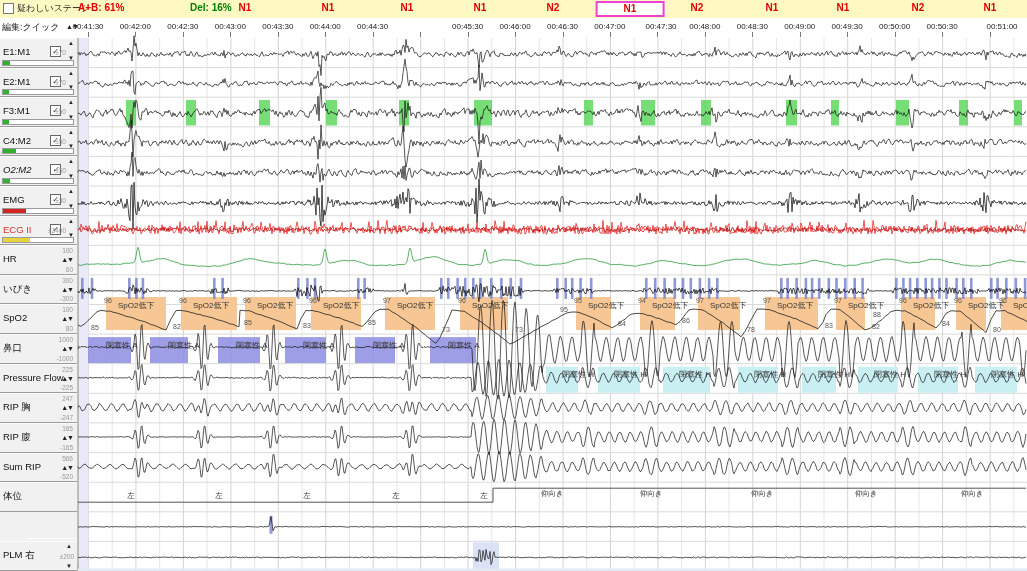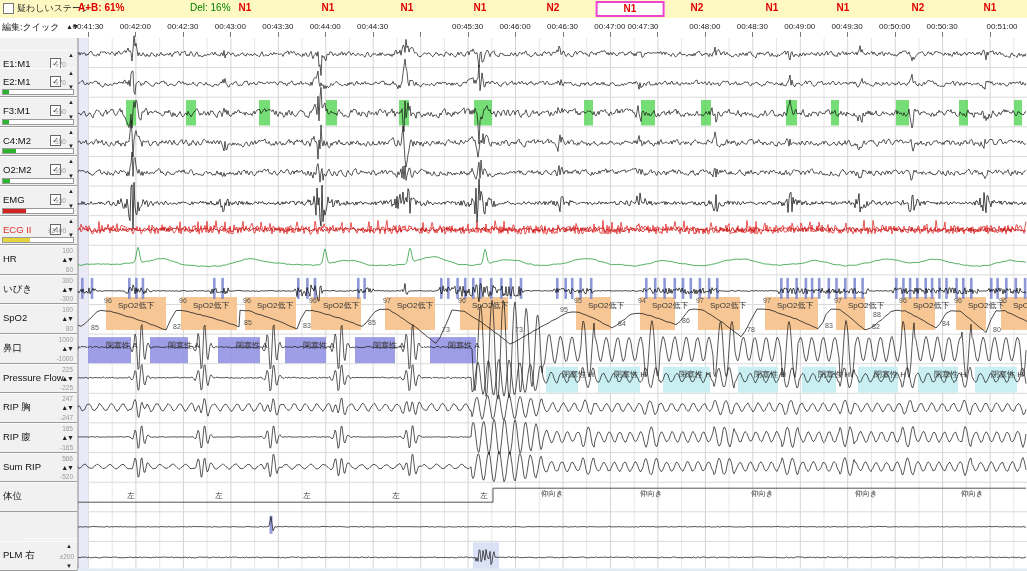--- a/index.html
+++ b/index.html
@@ -10,7 +10,7 @@
   #suspicious{position:absolute;left:3px;top:2px;font-size:9px;color:#222;display:flex;align-items:center;gap:3px;}
   #suspicious .cbx{width:9px;height:9px;border:1px solid #777;background:#fff;display:inline-block;}
   #ab-lab{position:absolute;left:78px;top:2px;font-size:10px;font-weight:bold;}
-  #del-lab{position:absolute;left:190px;top:2px;font-size:10px;font-weight:normal;}
+  #del-lab{position:absolute;left:190px;top:2px;font-size:10px;font-weight:bold;}
   .stage{position:absolute;top:2px;transform:translateX(-50%);font-size:10px;font-weight:bold;}
   .stage.sel{top:1px;border:2px solid #f042d0;padding:0 26px;height:12px;line-height:12px;background:#fff;}
   

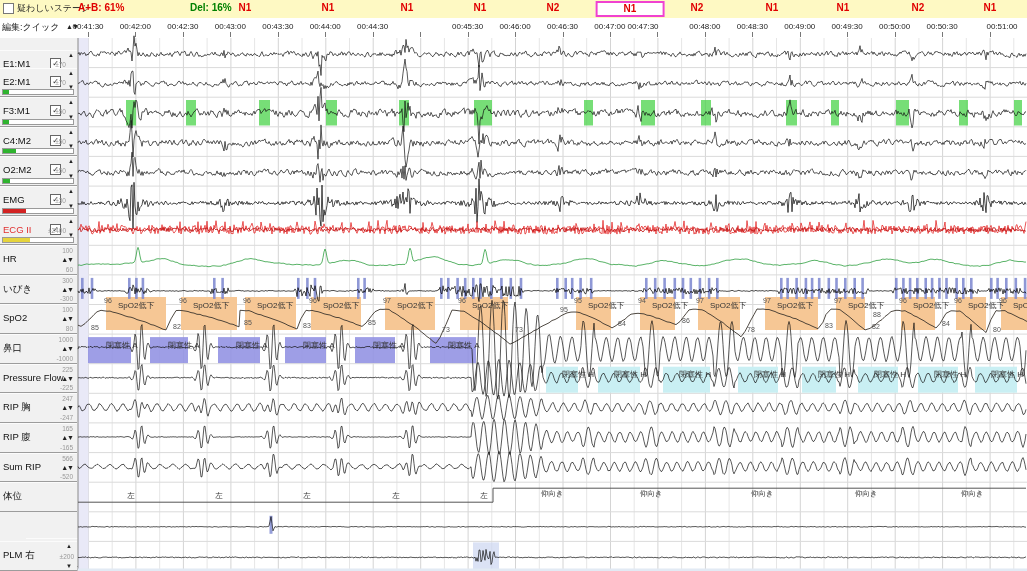--- a/index.html
+++ b/index.html
@@ -99,7 +99,7 @@
         <div class="ttick" style="left: 562.5px;"></div>
         <div class="tlab" style="left: 609.95px;">00:47:00</div>
         <div class="ttick" style="left: 609.95px;"></div>
-        <div class="tlab" style="left: 643px;">00:47:30</div>
+        <div class="tlab" style="left: 661px;">00:47:30</div>
         <div class="ttick" style="left: 657.4px;"></div>
         <div class="tlab" style="left: 704.85px;">00:48:00</div>
         <div class="ttick" style="left: 704.85px;"></div>

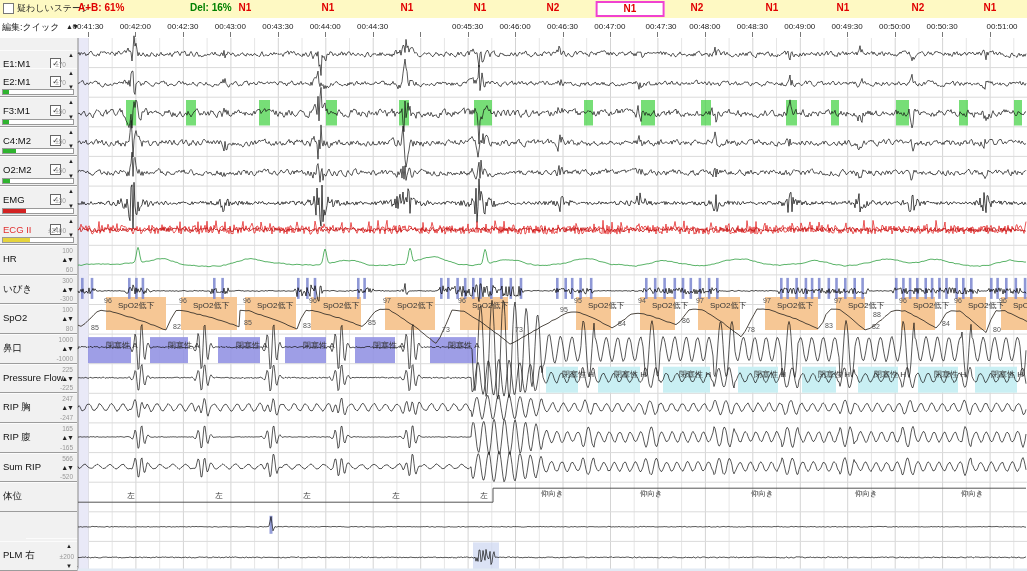--- a/index.html
+++ b/index.html
@@ -119,7 +119,7 @@
   </div>
 
   <div id="sidebar">
-      <div class="sb-row" style="top: 12px; height: 30px;">
+      <div class="sb-row" style="top: 0px; height: 30px;">
         <div class="sb-label">E1:M1</div>
         <div class="sb-cb">✓</div>
         <div class="sb-up">▲</div>

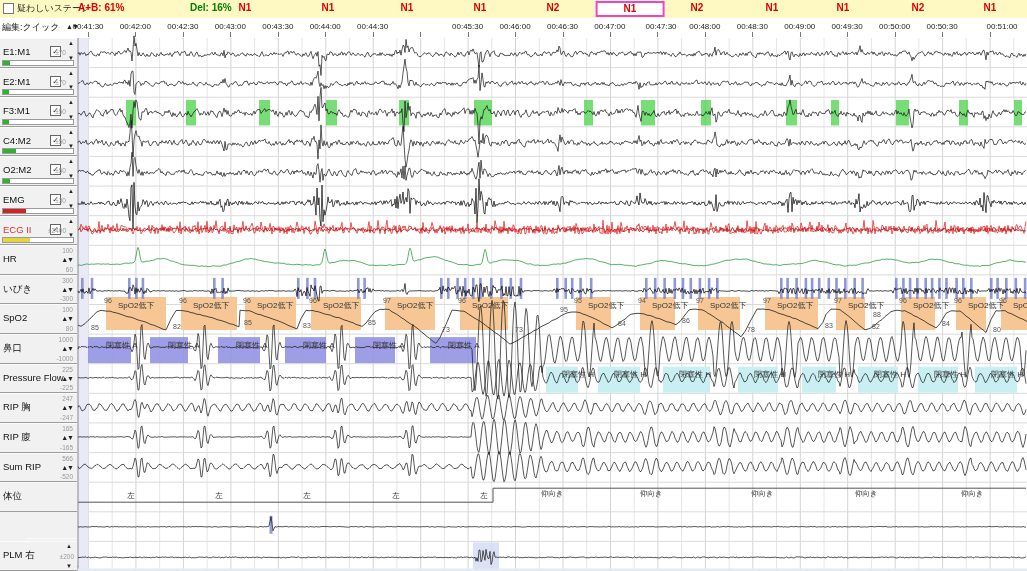--- a/index.html
+++ b/index.html
@@ -159,7 +159,7 @@
           <div class="sb-seg" style="width: 18%; background: rgb(47, 179, 47);"></div>
         </div>
       </div>
-      <div class="sb-row" style="top: 118px; height: 30px;">
+      <div class="sb-row" style="top: 118px; height: 30px; font-style: italic;">
         <div class="sb-label">O2:M2</div>
         <div class="sb-cb">✓</div>
         <div class="sb-up">▲</div>

